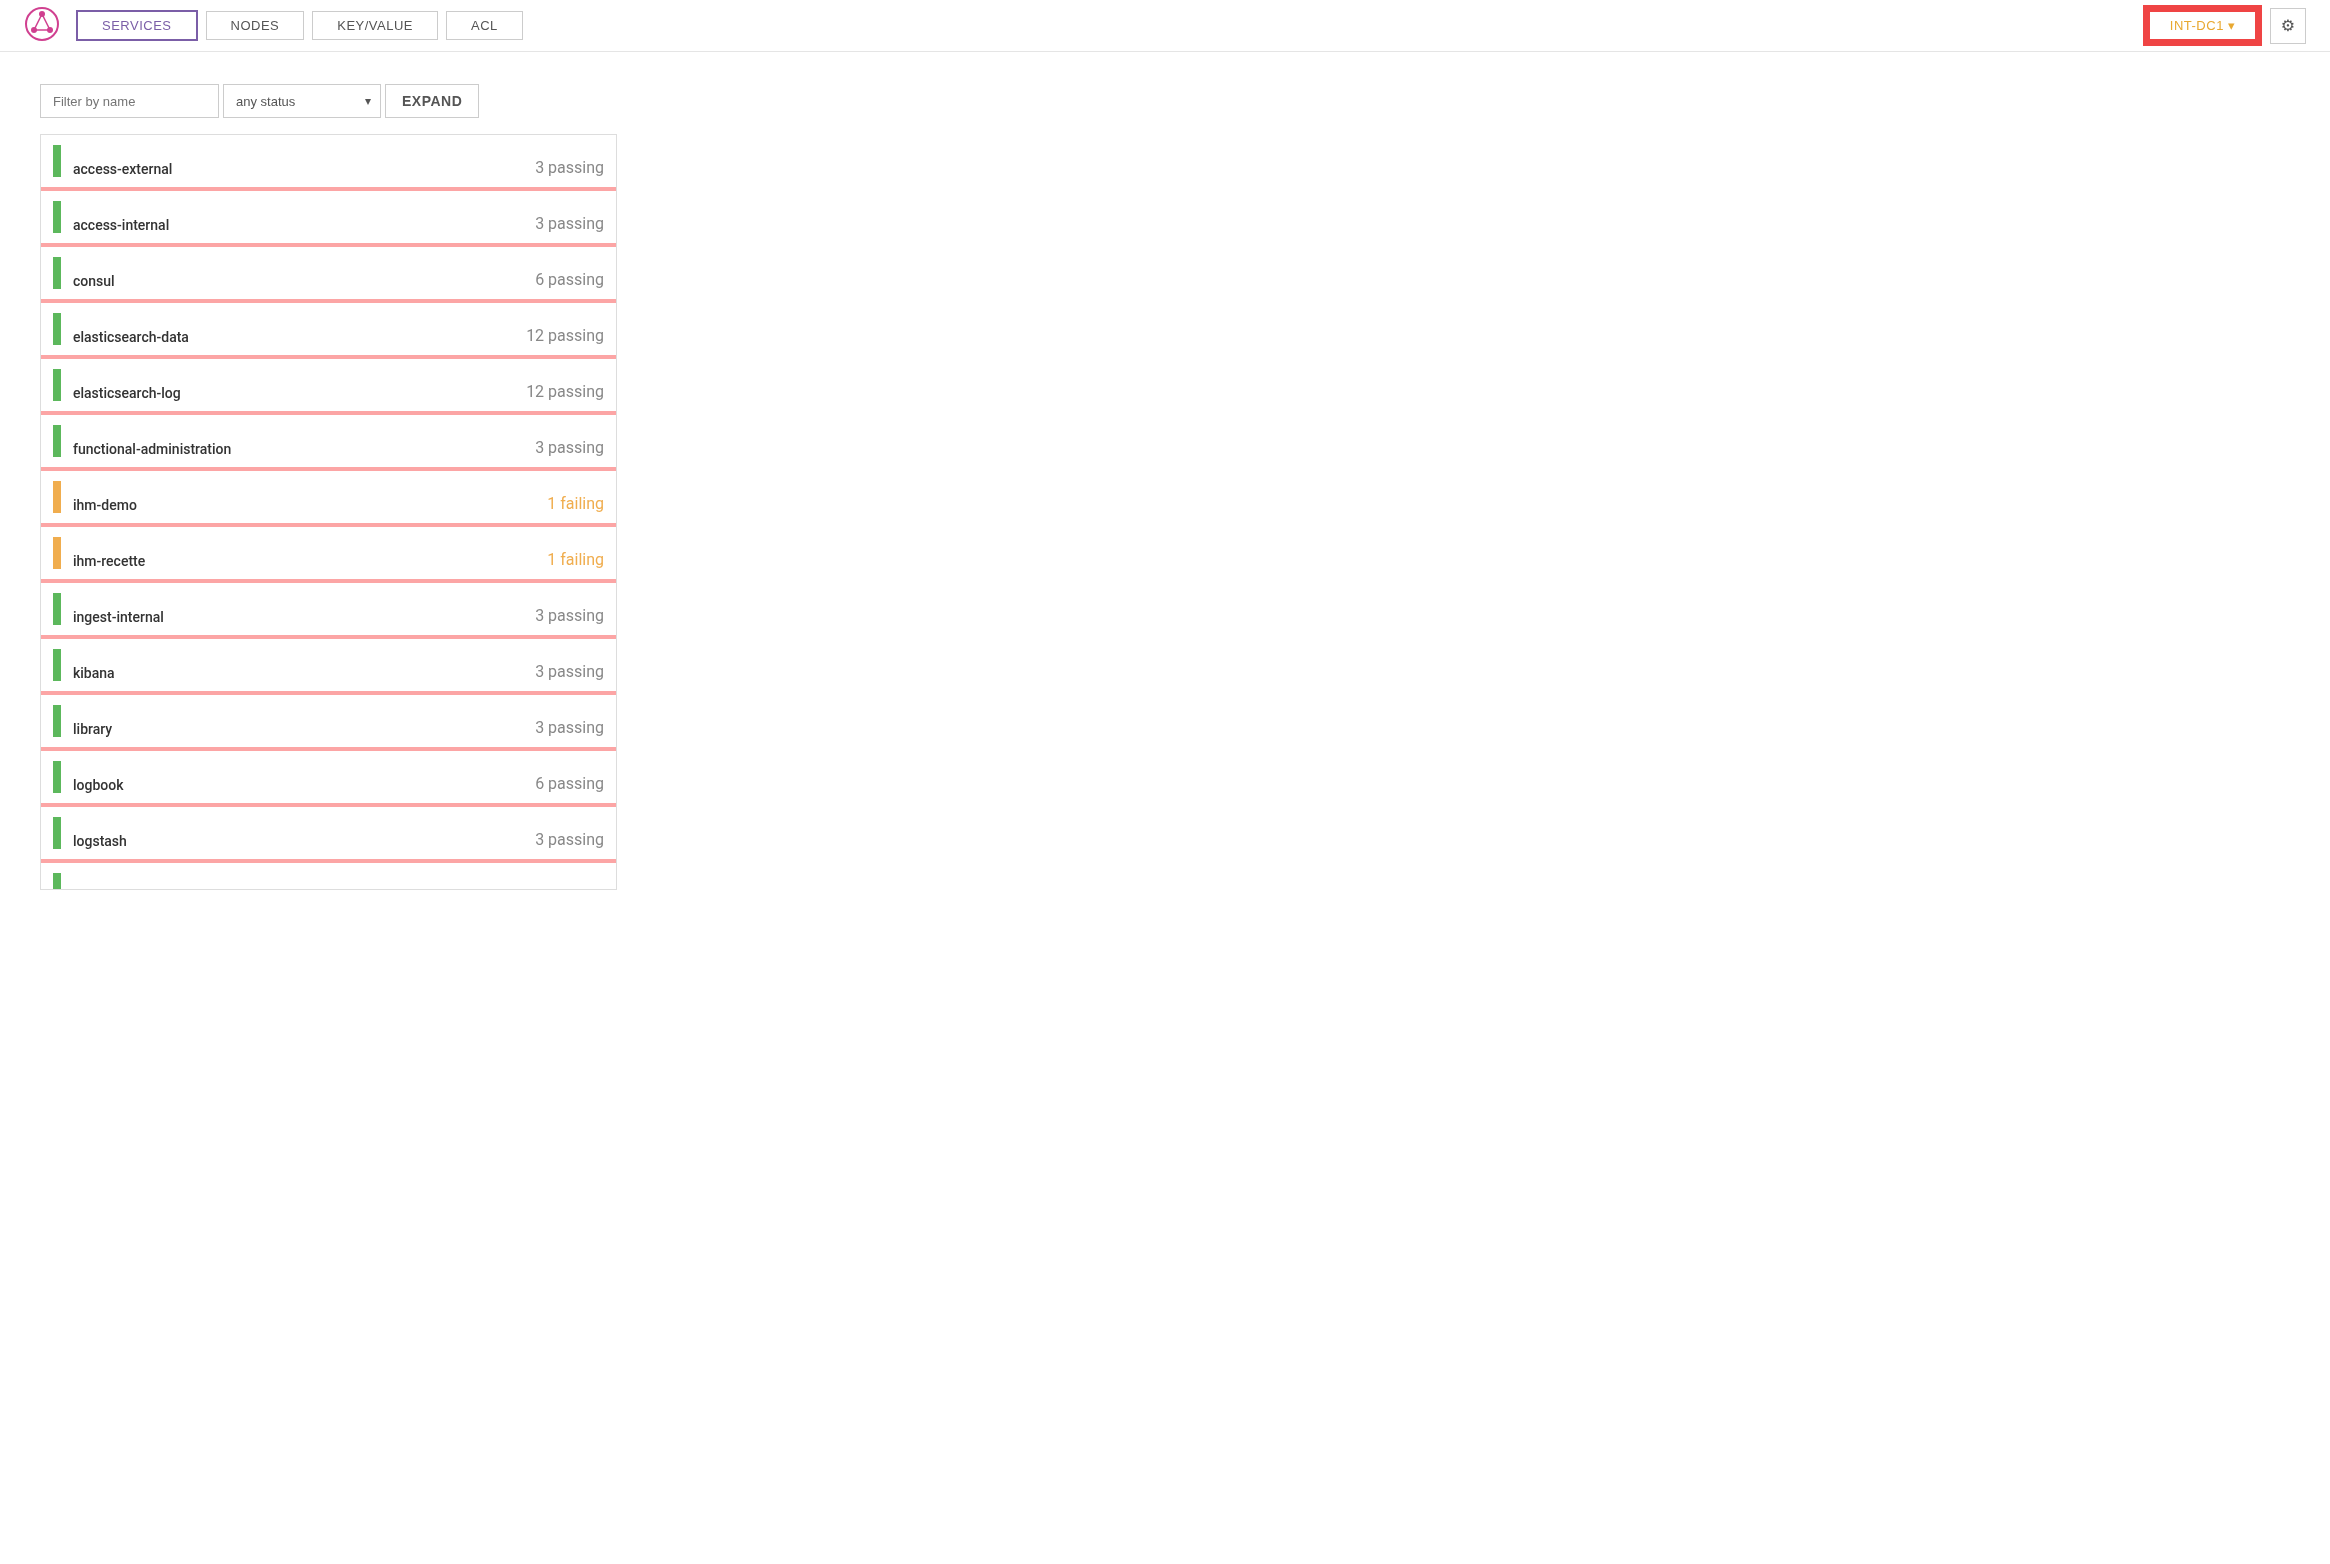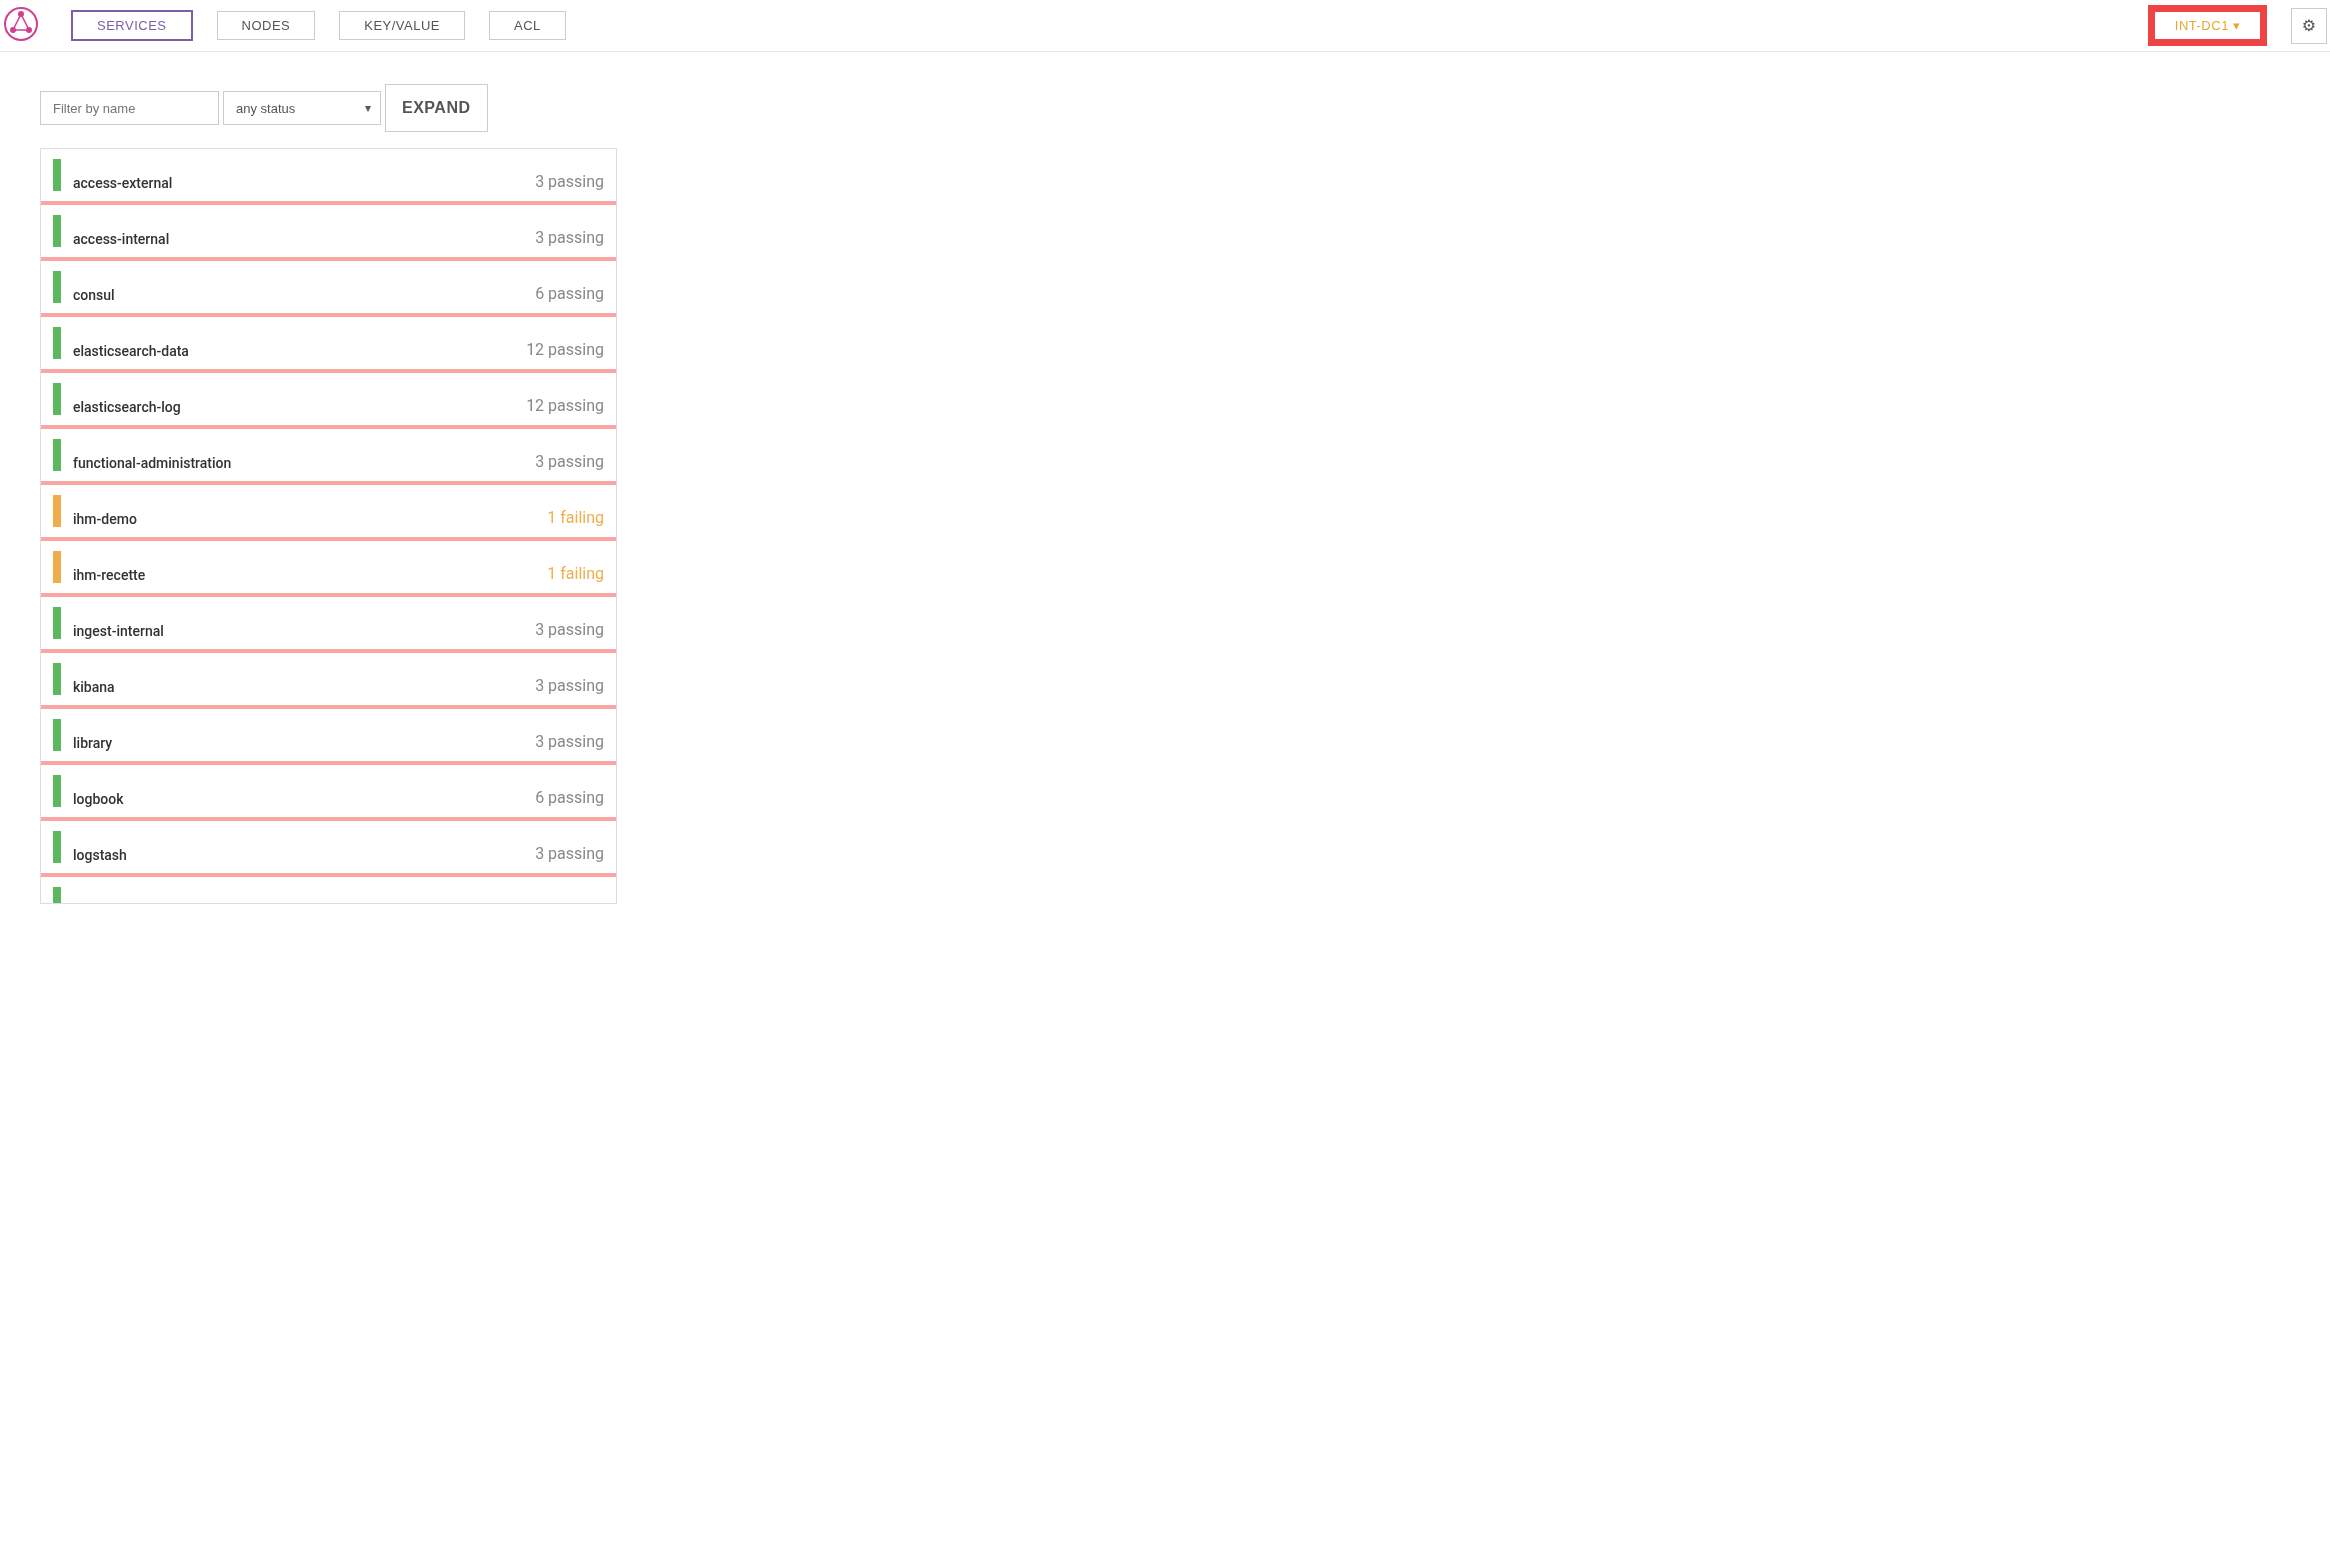--- a/index.html
+++ b/index.html
@@ -19,9 +19,9 @@
     .top-nav {
       display: flex;
       align-items: center;
-      padding: 8px 3px;
+      padding: 8px 24px;
       border-bottom: 1px solid #e5e5e5;
-      gap: 24px;
+      gap: 8px;
       height: 52px;
     }
 

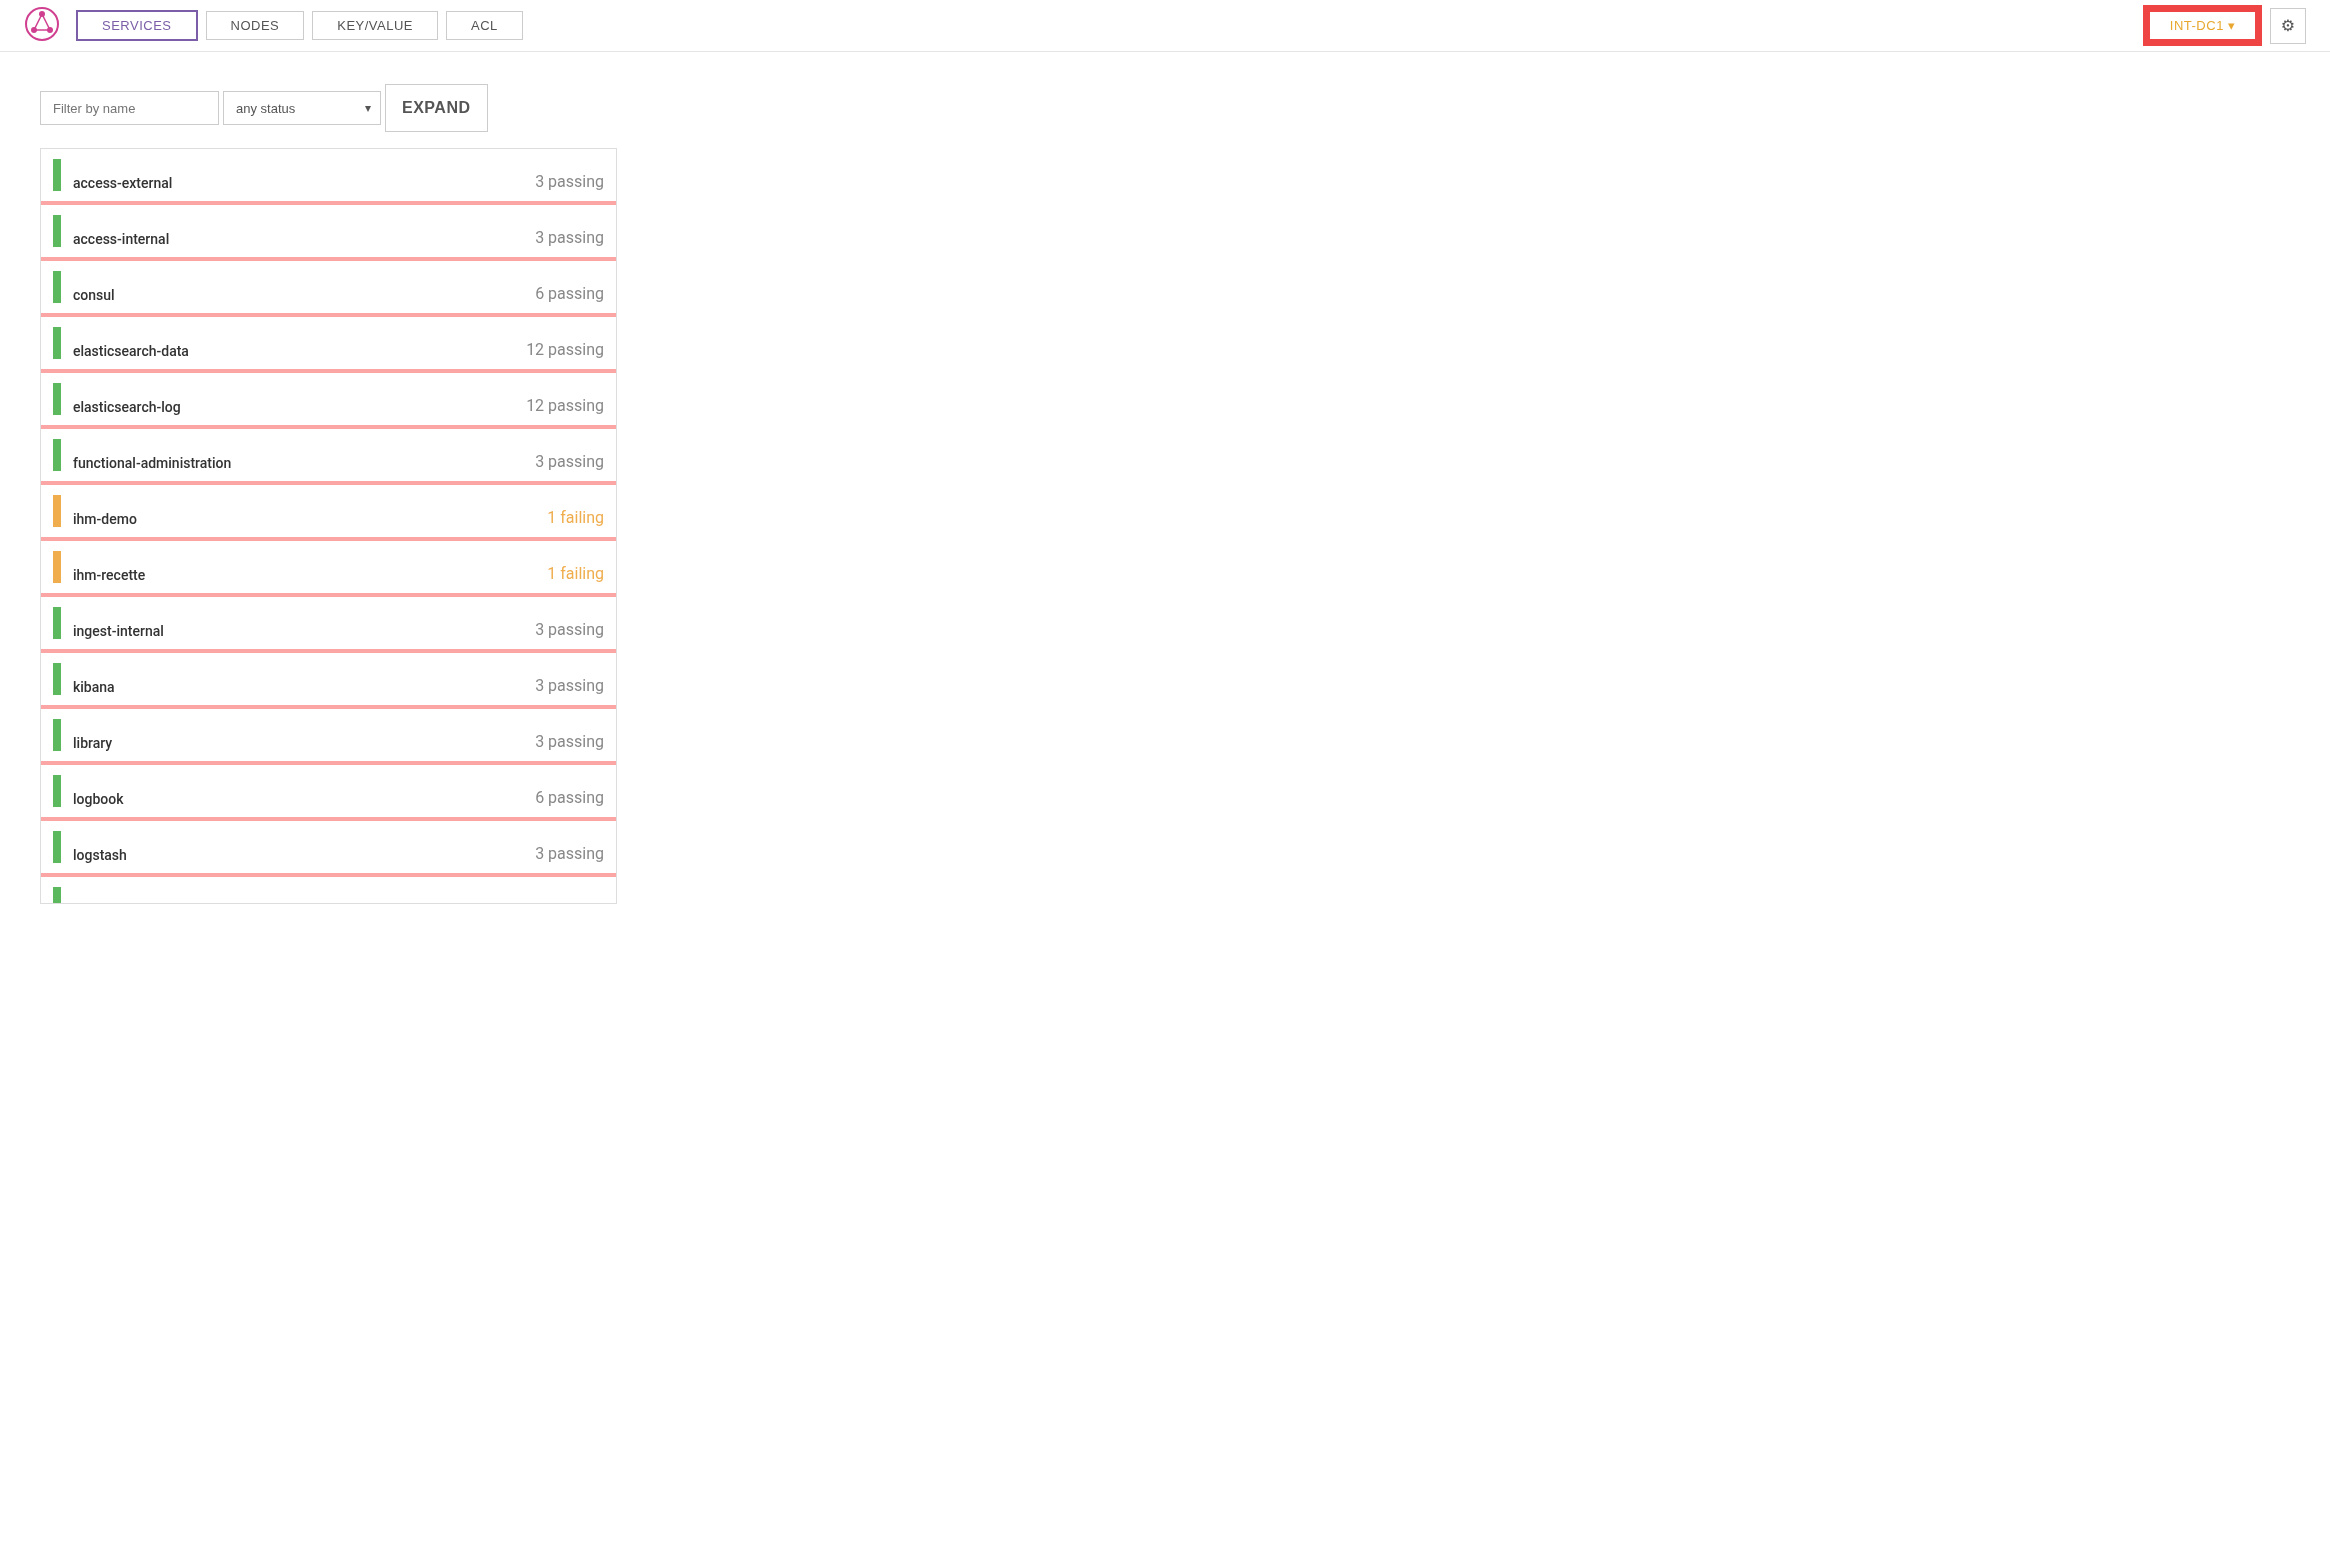--- a/index.html
+++ b/index.html
@@ -132,12 +132,12 @@
       border: 1px solid #ccc;
       background: white;
       cursor: pointer;
-      font-size: 16px;
+      font-size: 14px;
       letter-spacing: 0.5px;
       color: #555;
       text-transform: uppercase;
       font-weight: 600;
-      height: 48px;
+      height: 34px;
     }
 
     

